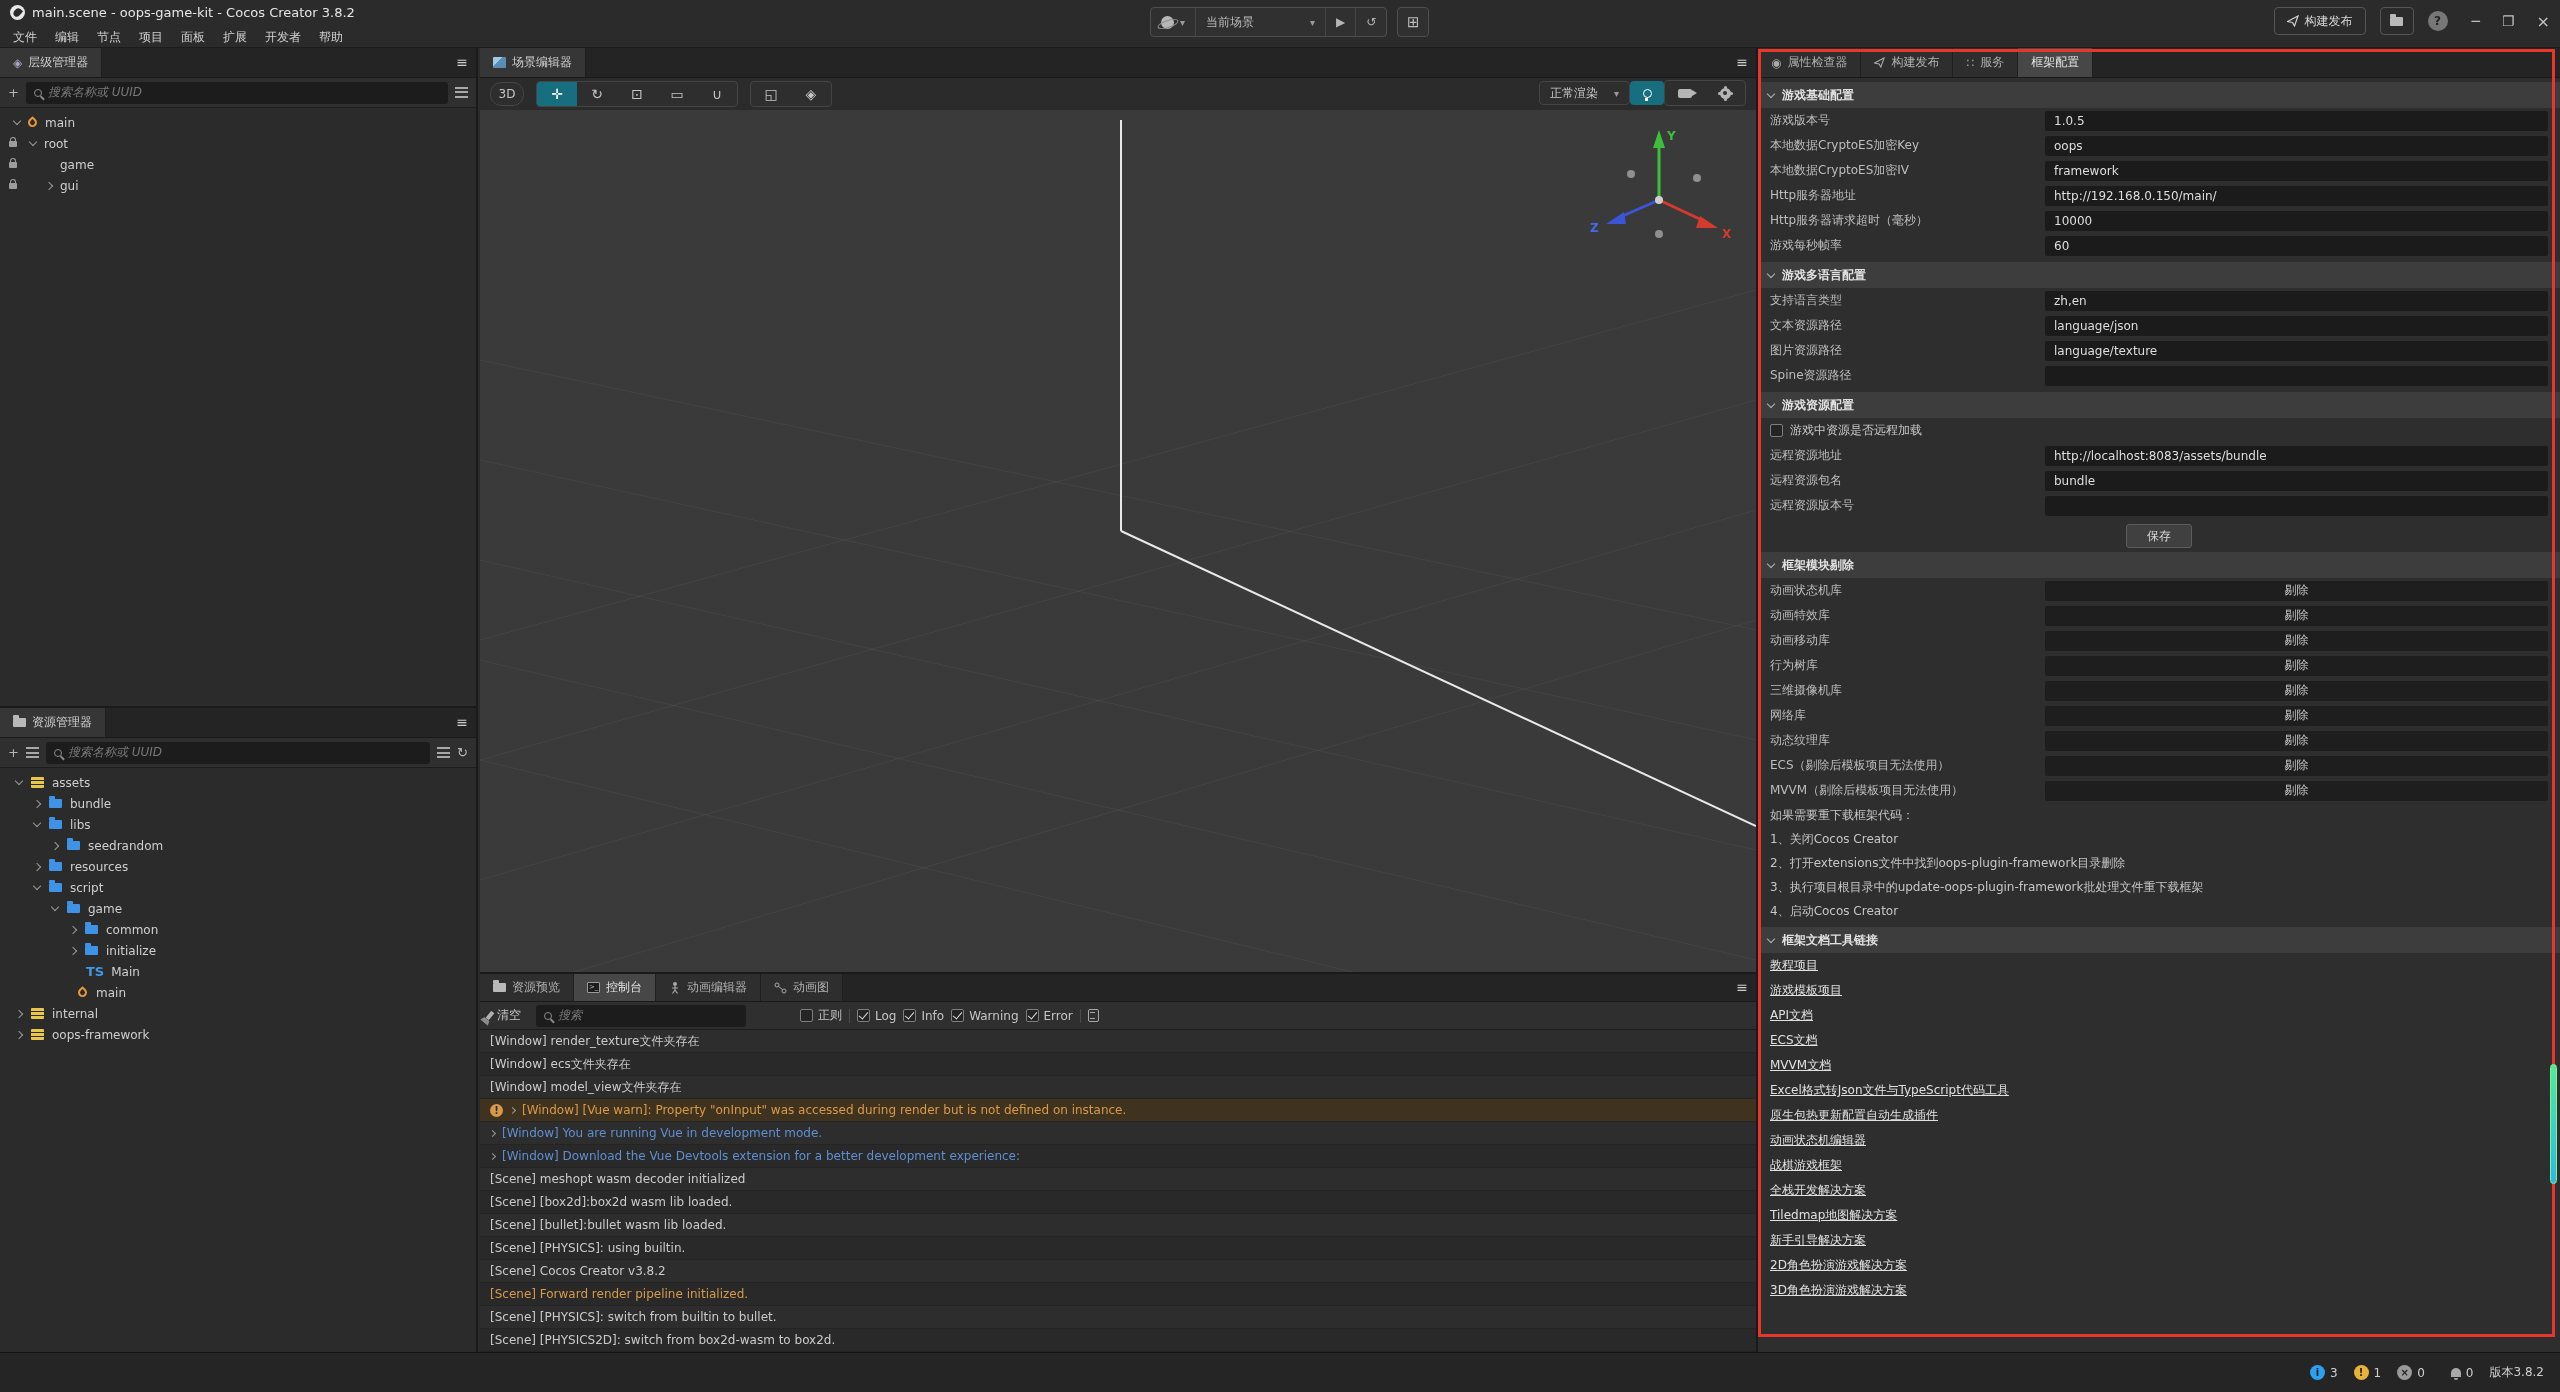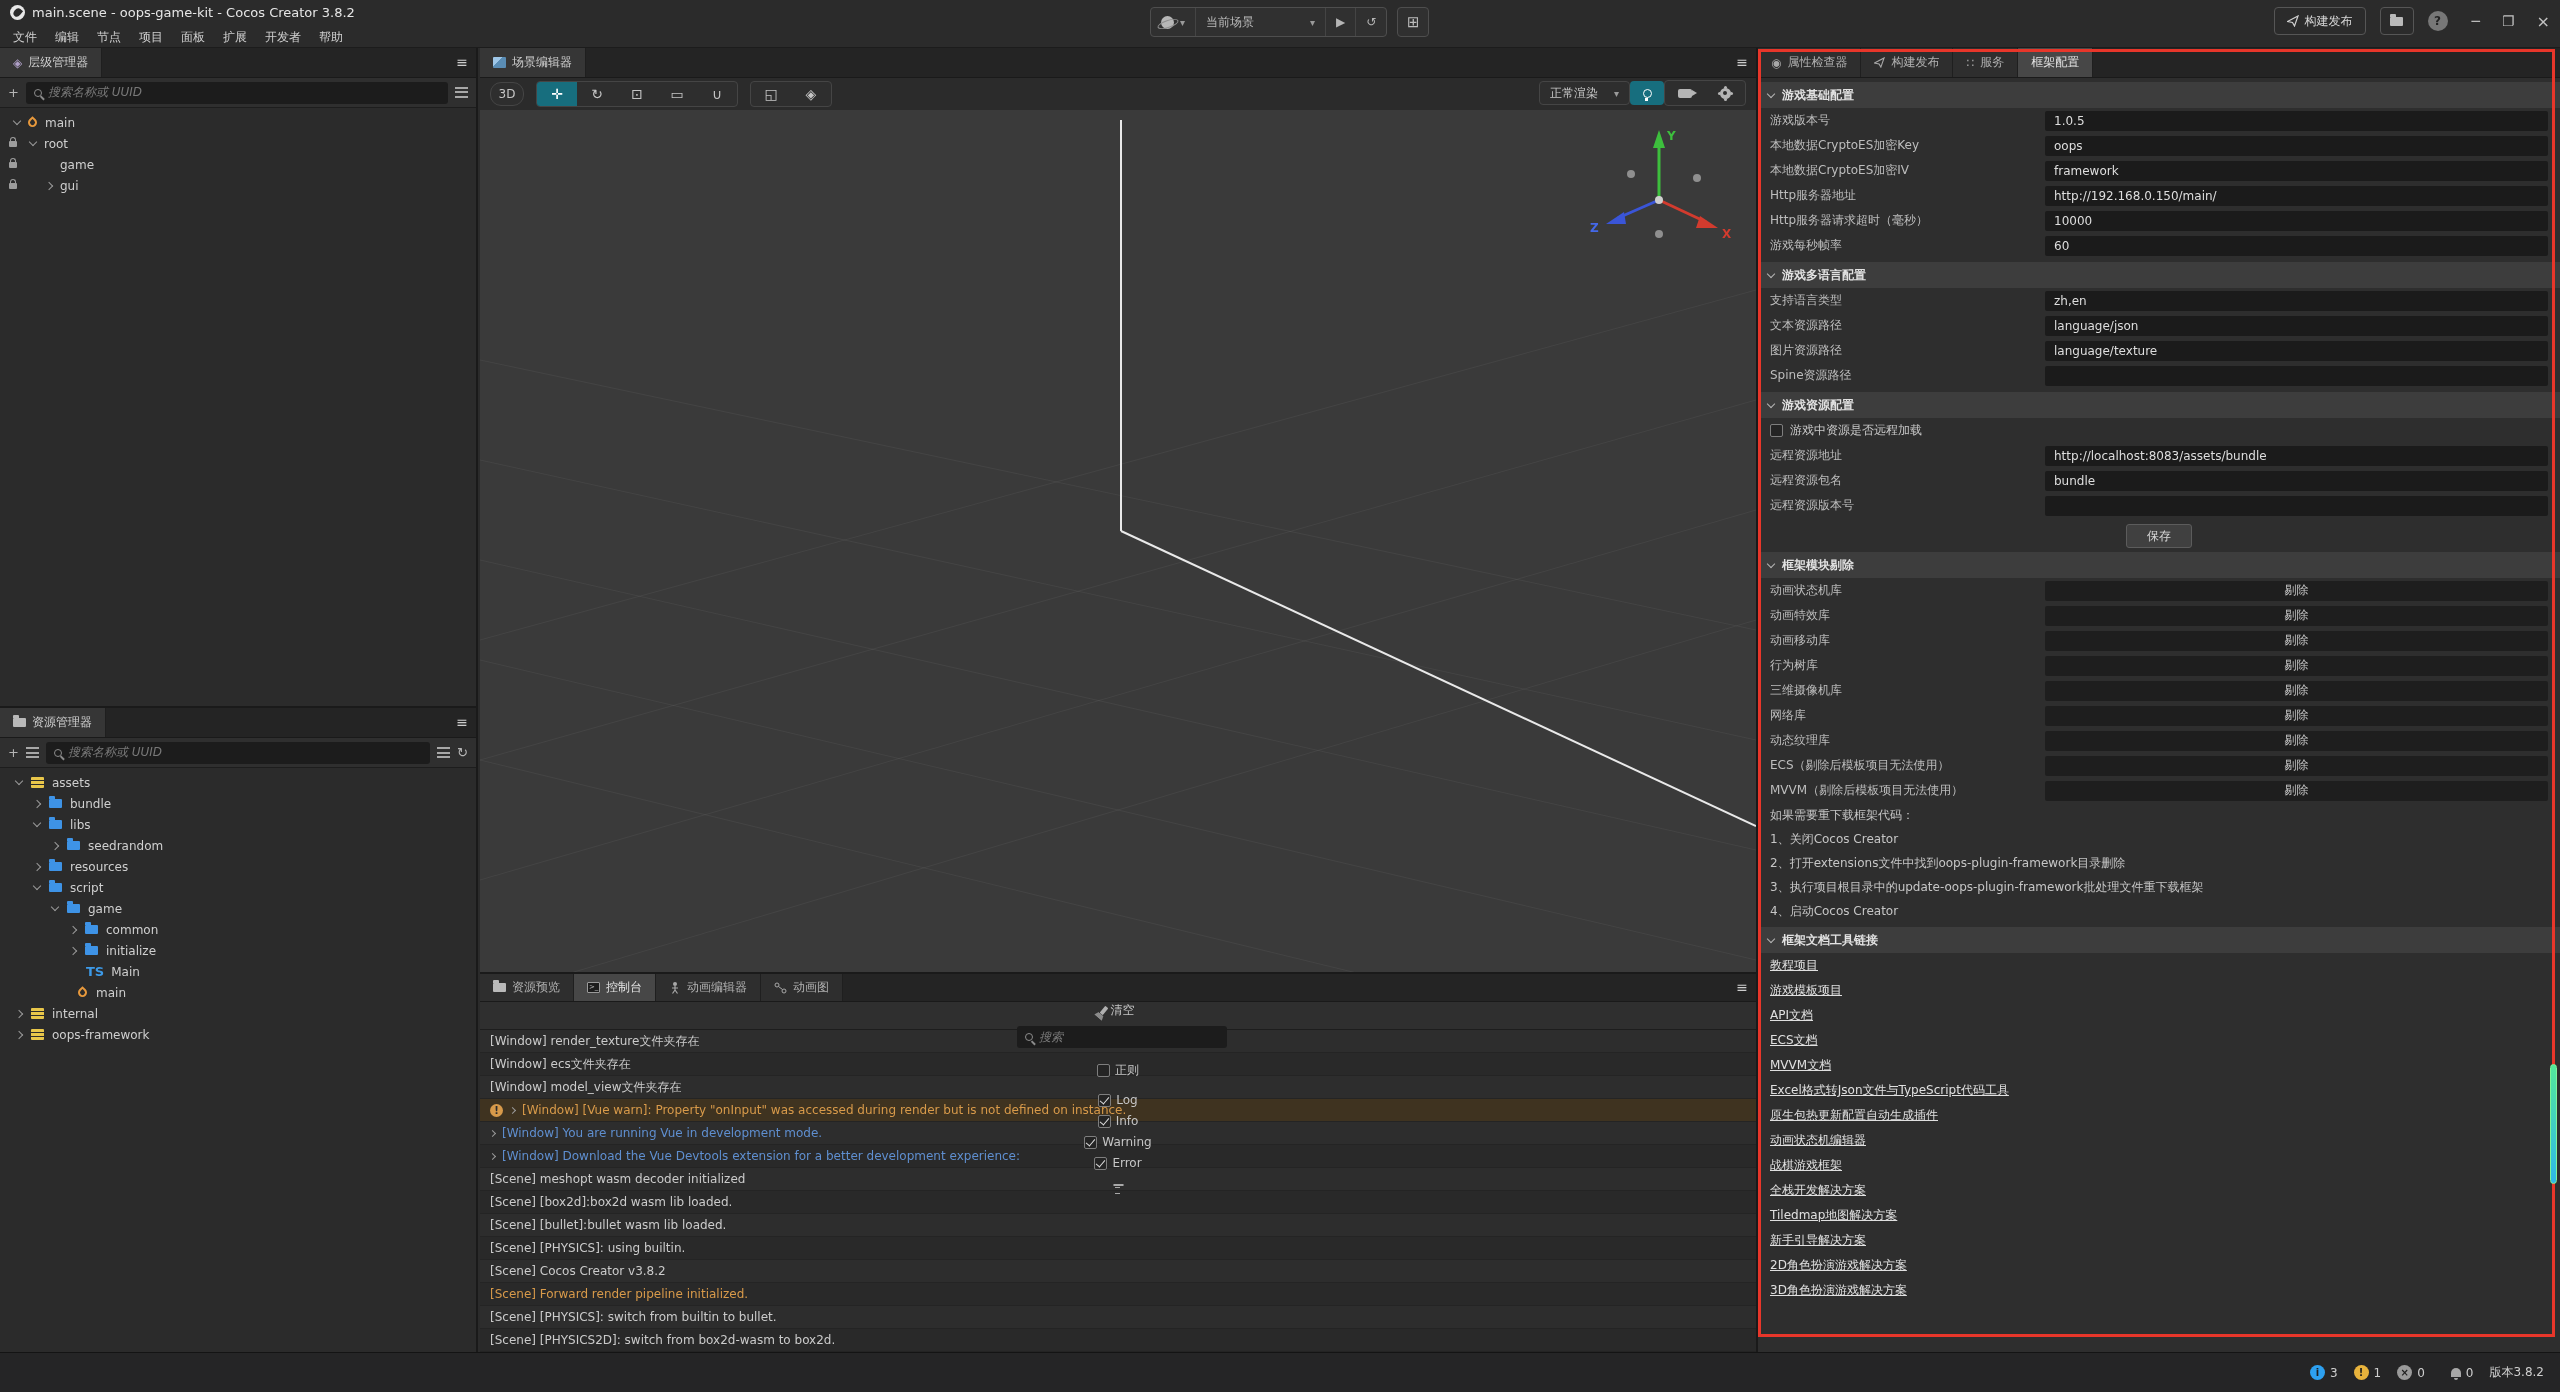--- a/index.html
+++ b/index.html
@@ -454,7 +454,7 @@
       </div>
       <span class="strip-menu" style="top:5px;">≡</span>
     </div>
-    <div class="toolbar" style="height:28px;flex-direction:column;">
+    <div class="toolbar" style="height:28px;">
       <div class="ck">
         <span class="i-broom"></span>
         <span>清空</span>

